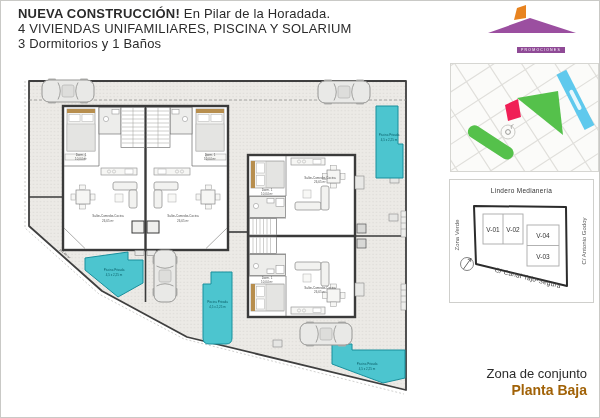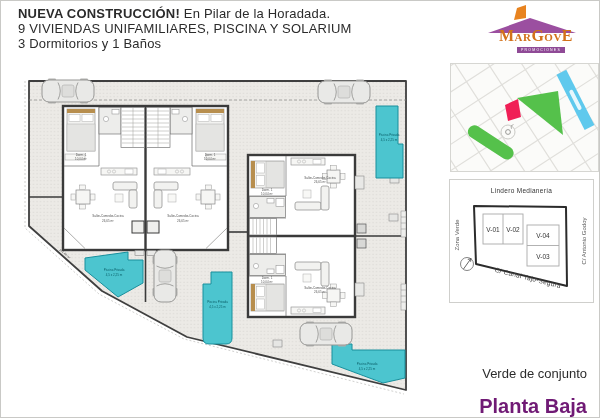--- a/index.html
+++ b/index.html
@@ -42,7 +42,7 @@
 
 <div class="header">
   <div><b>NUEVA CONSTRUCCIÓN!</b><span> En Pilar de la Horadada.</span></div>
-  <div>9 VIVIENDAS UNIFAMILIARES, PISCINA Y SOLARIUM</div>
+  <div>4 VIVIENDAS UNIFAMILIARES, PISCINA Y SOLARIUM</div>
   <div>3 Dormitorios y 1 Baños</div>
 </div>
 

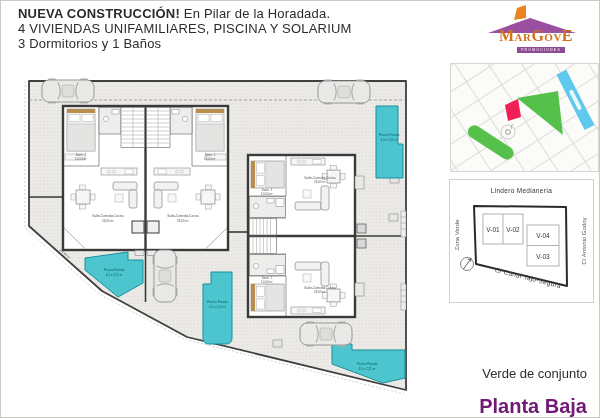--- a/index.html
+++ b/index.html
@@ -51,7 +51,6 @@
     <polygon points="30,15 33,3 42,0 42,13" fill="#e8831f"></polygon>
     <polygon points="4,28 46,13 92,28" fill="#9b4fa0"></polygon>
   </svg>
-  <div class="brand">MarGovE</div>
   <div class="ribbon">PROMOCIONES</div>
 </div>
 

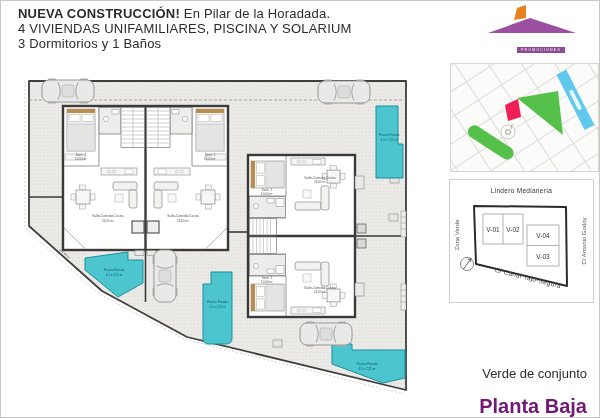--- a/index.html
+++ b/index.html
@@ -105,7 +105,7 @@
 </div>
 
 <div class="footer">
-  <div class="sub">Verde de conjunto</div>
+  <div class="sub">Zona de conjunto</div>
   <div class="ttl">Planta Baja</div>
 </div>
 

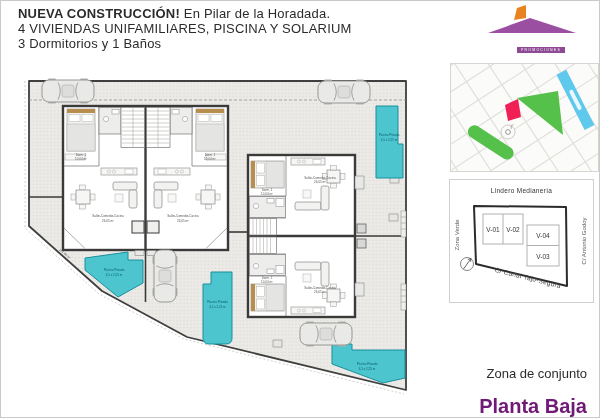--- a/index.html
+++ b/index.html
@@ -30,7 +30,7 @@
   
   .footer{position:absolute;right:13px;top:366px;text-align:right;}
   .footer .sub{font-size:13px;color:#2c2c2c;}
-  .footer .ttl{font-size:20px;font-weight:bold;color:#701a75;margin-top:14px;}
+  .footer .ttl{font-size:14px;font-weight:bold;color:#a16207;margin-top:1px;}
   
   .plan{position:absolute;left:15px;top:78px;width:425px;height:327px;}
   svg text{font-family:"Liberation Sans",sans-serif;}

